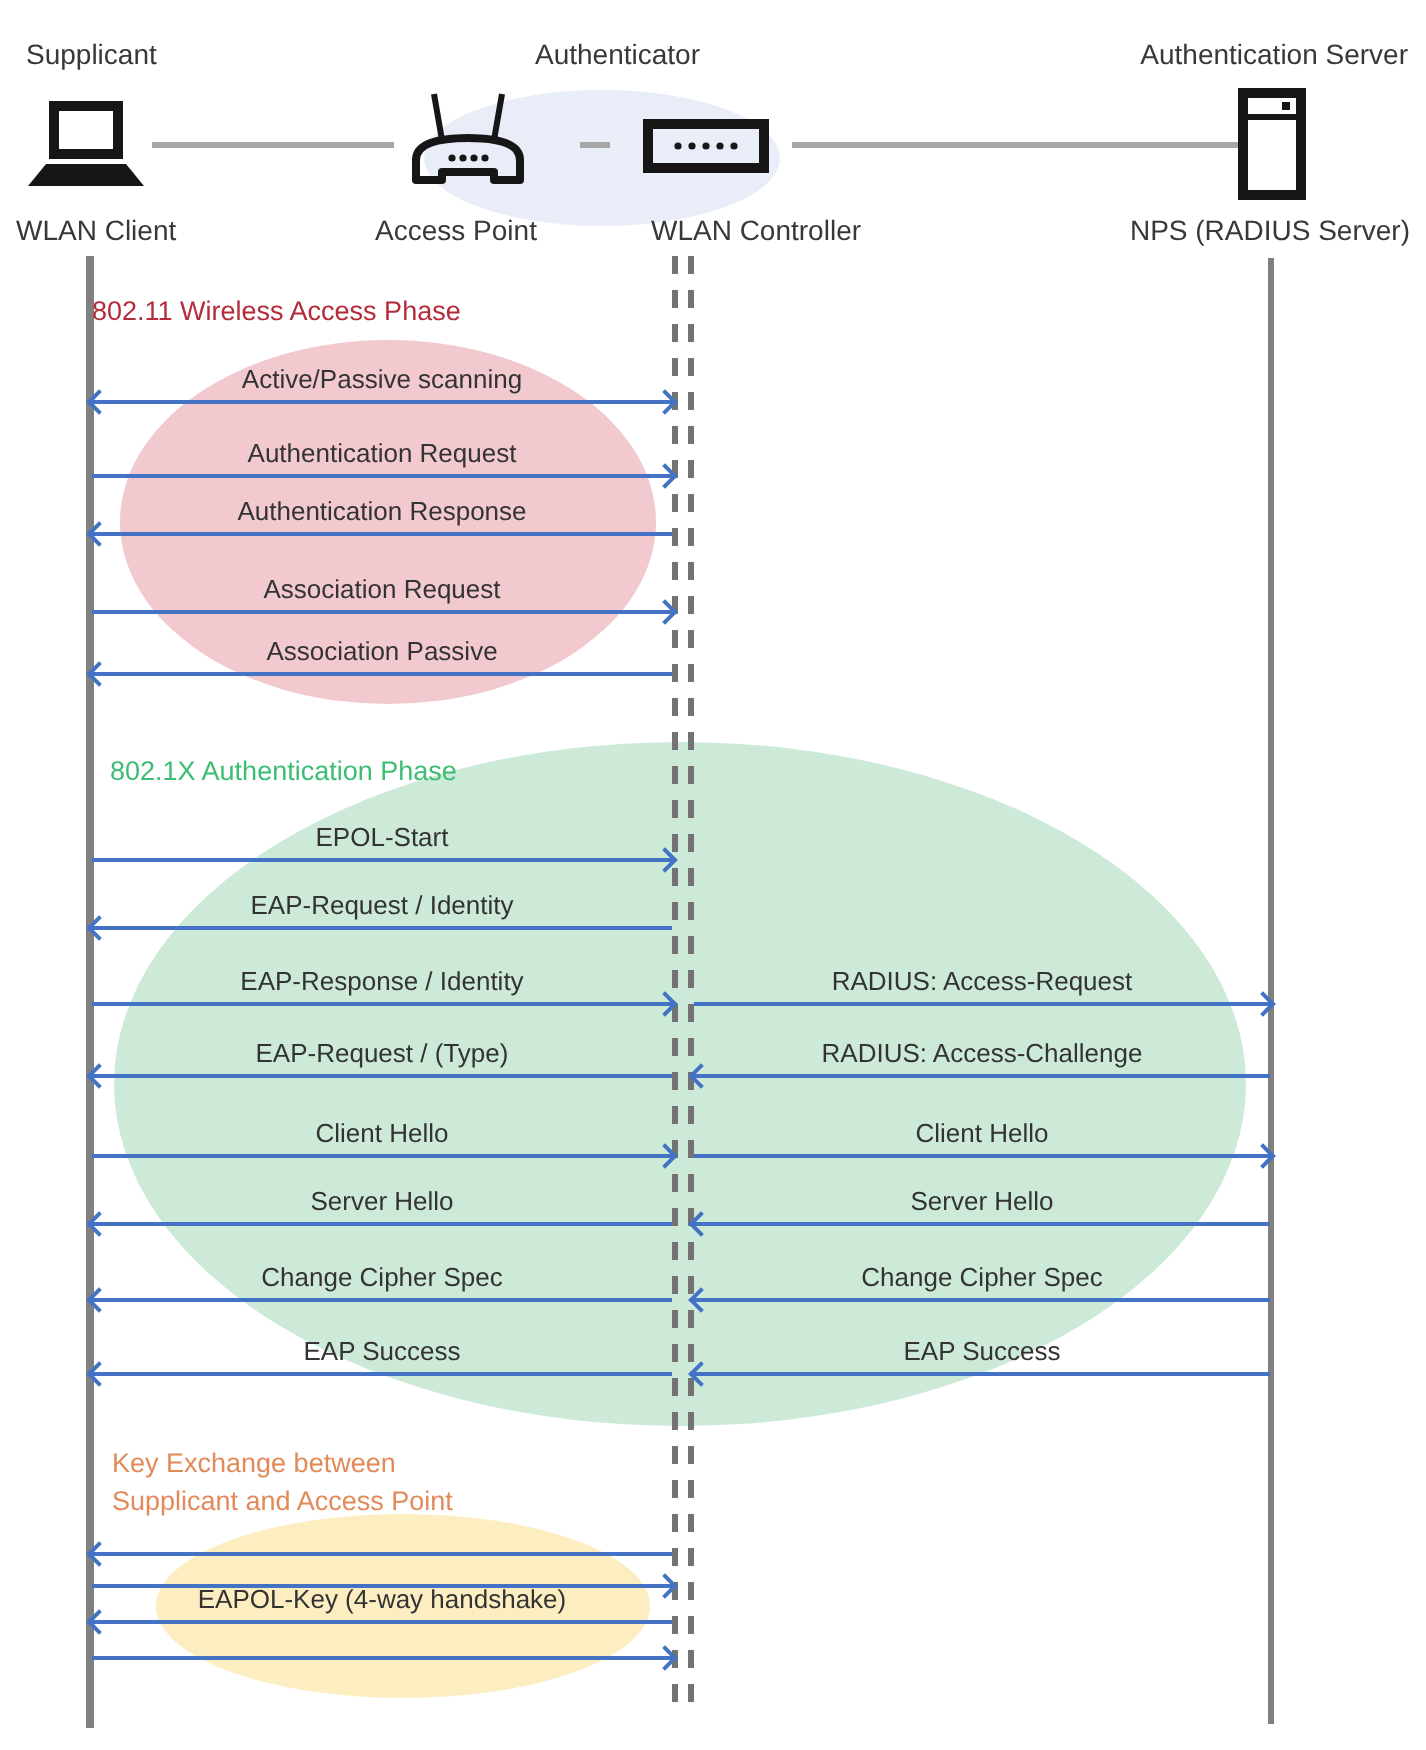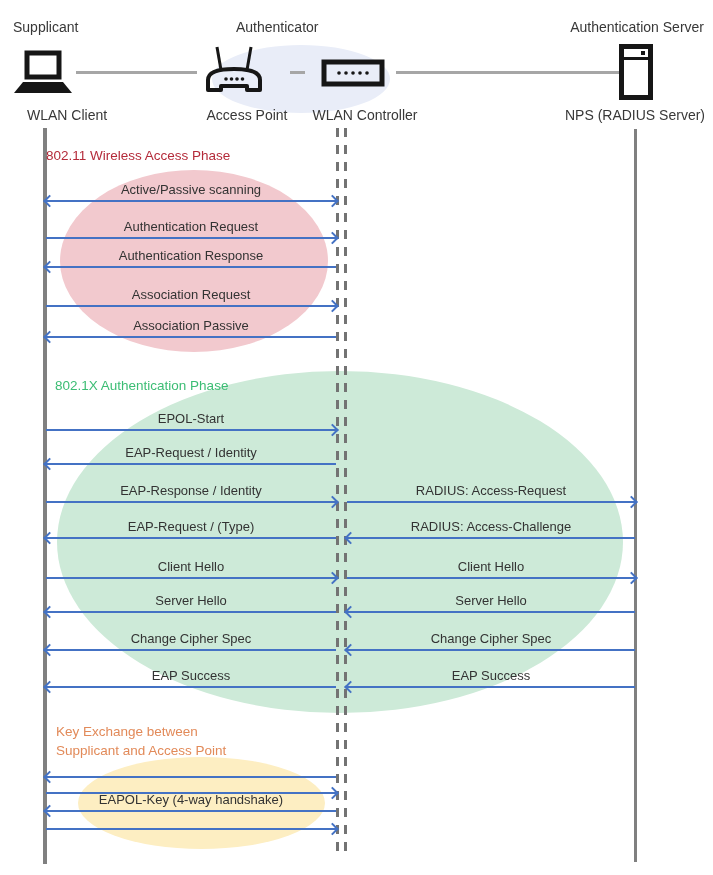--- a/index.html
+++ b/index.html
@@ -17,7 +17,7 @@
   .role,.devlabel{position:absolute;font-size:14px;color:#383838;white-space:nowrap;z-index:3;}
   .role{top:19px;}
   .role-supplicant{left:13px;text-align:center;}
-  .role-authenticator{left:236px;width:126px;text-align:left;}
+  .role-authenticator{left:224px;width:126px;text-align:right;}
   .role-server{right:9px;}
   .devlabel{top:107px;margin-left:19px;}
   .dev-client{left:8px;}

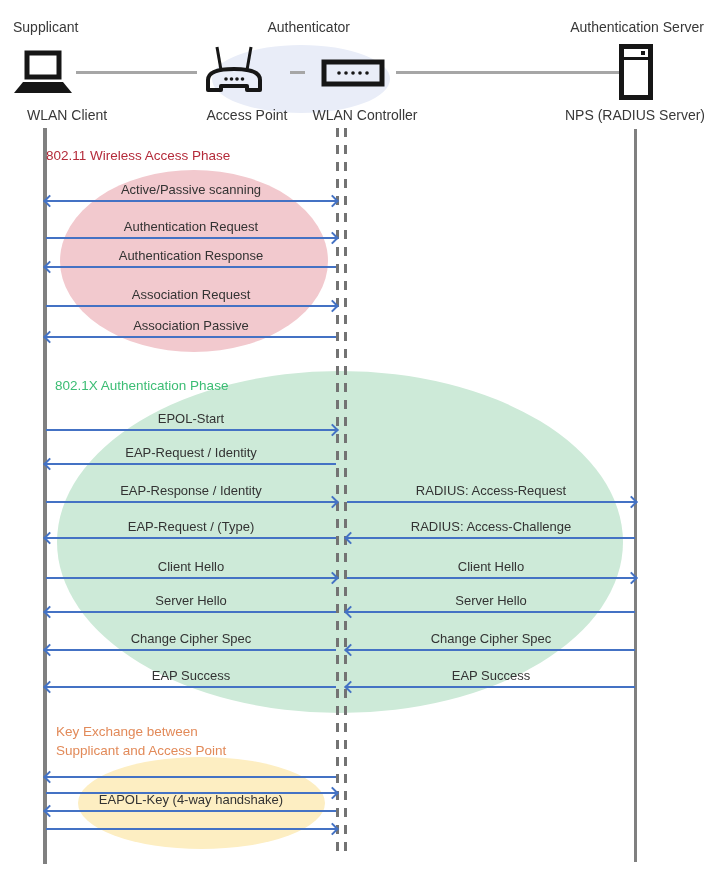--- a/index.html
+++ b/index.html
@@ -19,7 +19,7 @@
   .role-supplicant{left:13px;text-align:center;}
   .role-authenticator{left:224px;width:126px;text-align:right;}
   .role-server{right:9px;}
-  .devlabel{top:107px;margin-left:19px;}
+  .devlabel{top:107px;}
   .dev-client{left:8px;}
   .dev-ap{left:178px;width:100px;text-align:center;}
   .dev-ctrl{left:284px;width:124px;text-align:center;}

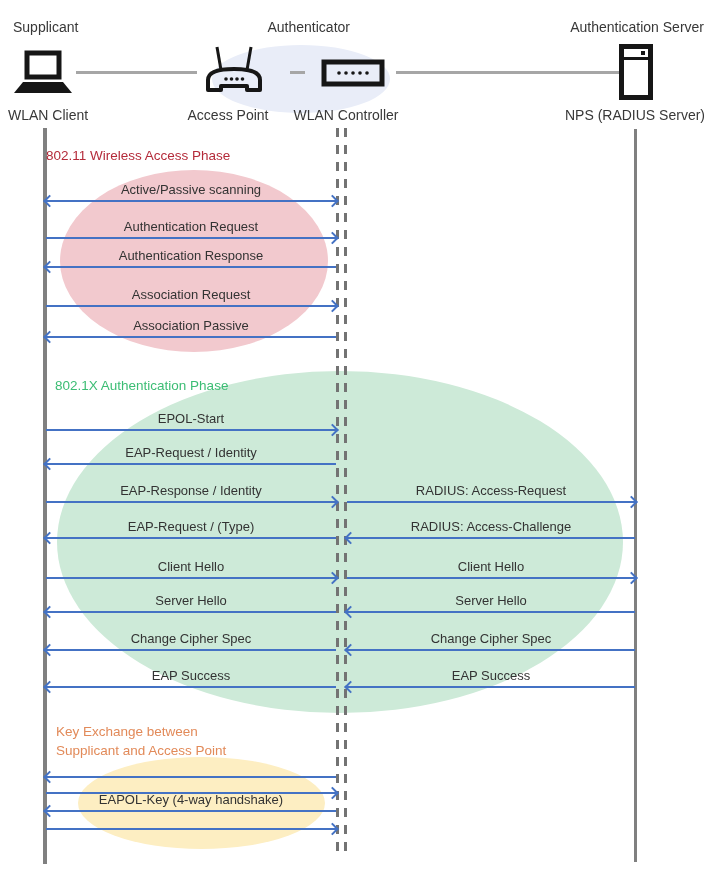--- a/index.html
+++ b/index.html
@@ -22,7 +22,7 @@
   .devlabel{top:107px;}
   .dev-client{left:8px;}
   .dev-ap{left:178px;width:100px;text-align:center;}
-  .dev-ctrl{left:284px;width:124px;text-align:center;}
+  .dev-ctrl{left:316px;width:124px;text-align:center;}
   .dev-server{right:8px;}
   .icon{position:absolute;z-index:3;}
   .conn{position:absolute;top:71px;height:3px;background:#a6a6a6;z-index:2;}

